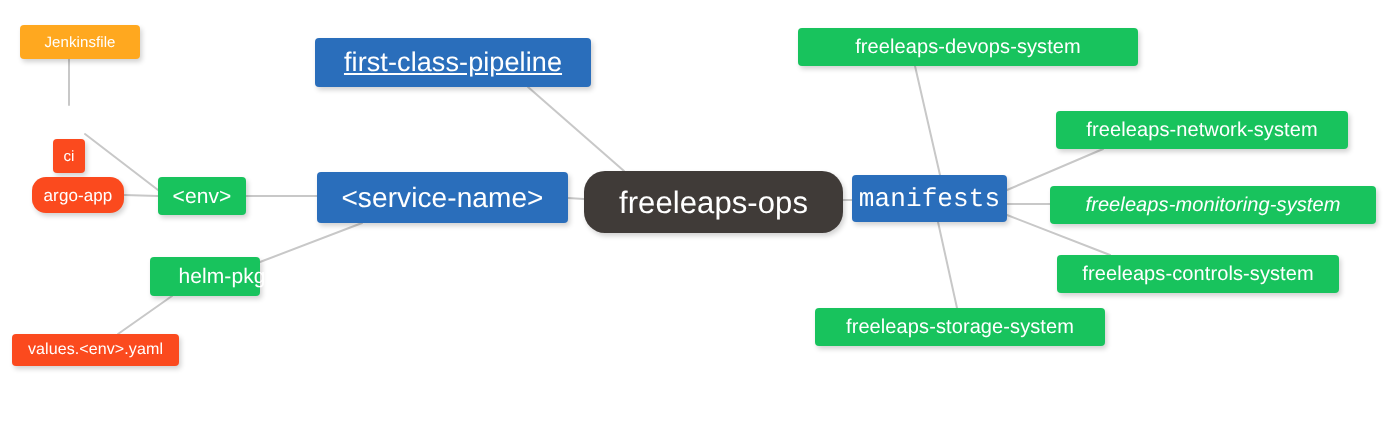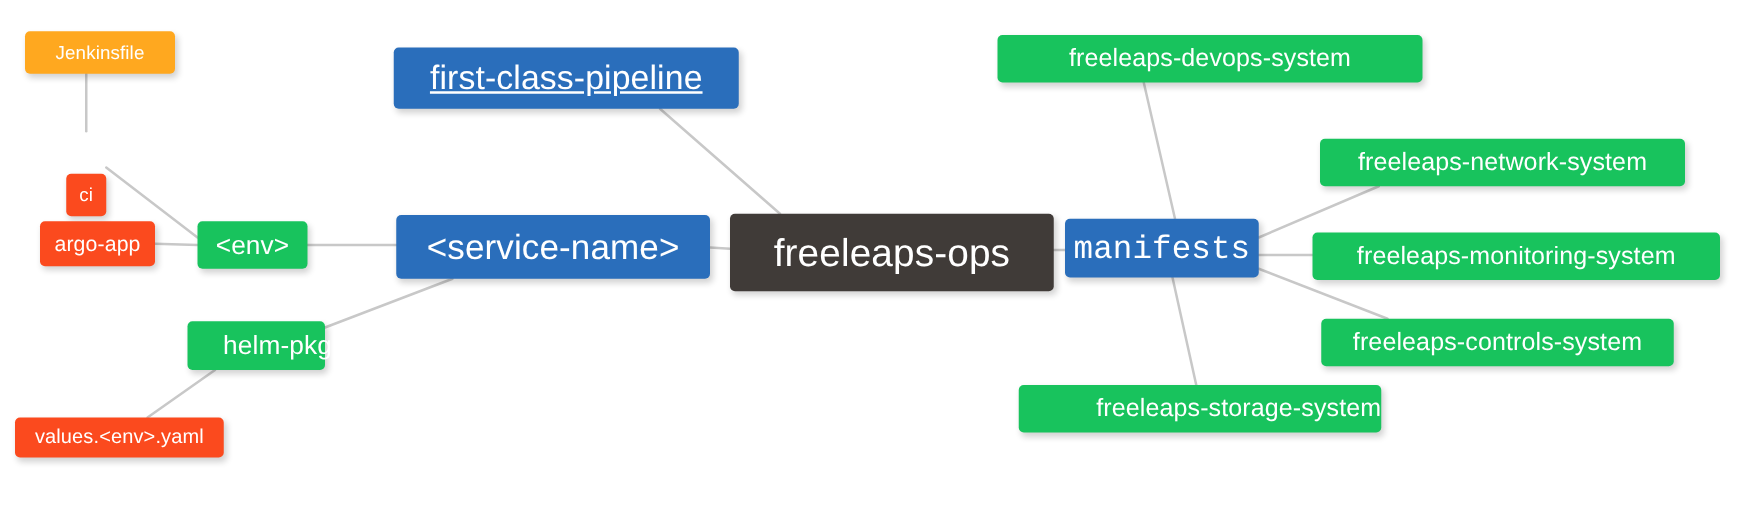--- a/index.html
+++ b/index.html
@@ -72,7 +72,7 @@
       <div class="node" style="left: 53px; top: 92px; width: 32px; height: 34px; background: rgb(251, 74, 30); font-size: 15px; margin-top: 47px;">
         <span class="node-label">ci</span>
       </div>
-      <div class="node" style="left: 32px; top: 177px; width: 92px; height: 36px; background: rgb(251, 74, 30); font-size: 17px;">
+      <div class="node" style="left: 32px; top: 177px; width: 92px; height: 36px; background: rgb(251, 74, 30); font-size: 17px; border-radius: 14px;">
         <span class="node-label">argo-app</span>
       </div>
       <div class="node" style="left: 158px; top: 177px; width: 88px; height: 38px; background: rgb(24, 195, 93); font-size: 21px; text-align: right;">

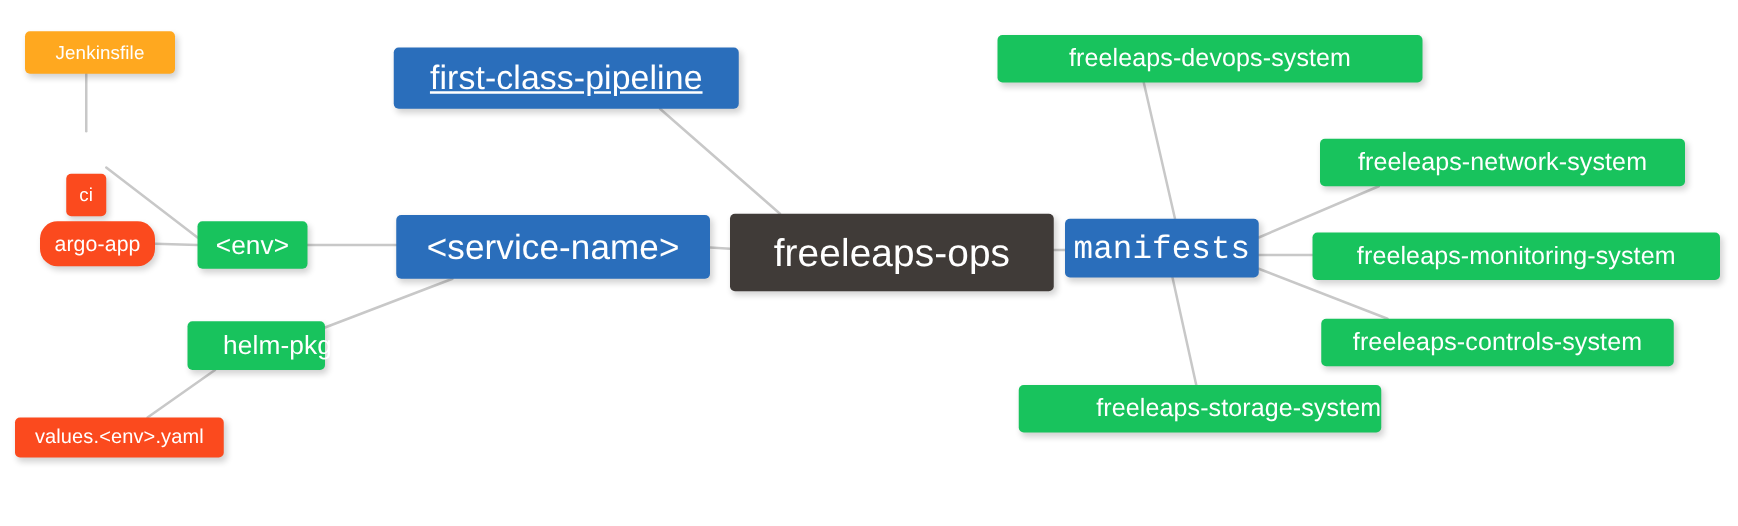--- a/index.html
+++ b/index.html
@@ -90,7 +90,7 @@
       <div class="node" style="left: 317px; top: 172px; width: 251px; height: 51px; background: rgb(42, 110, 187); font-size: 28px;">
         <span class="node-label">&lt;service-name&gt;</span>
       </div>
-      <div class="node" style="left: 584px; top: 171px; width: 259px; height: 62px; background: rgb(64, 59, 56); font-size: 31px;">
+      <div class="node" style="left: 584px; top: 171px; width: 259px; height: 62px; background: rgb(64, 59, 56); font-size: 31px; border-radius: 21px;">
         <span class="node-label">freeleaps-ops</span>
       </div>
       <div class="node" style="left: 852px; top: 175px; width: 155px; height: 47px; background: rgb(42, 110, 187); font-size: 26px; font-family: Liberation Mono, monospace;">

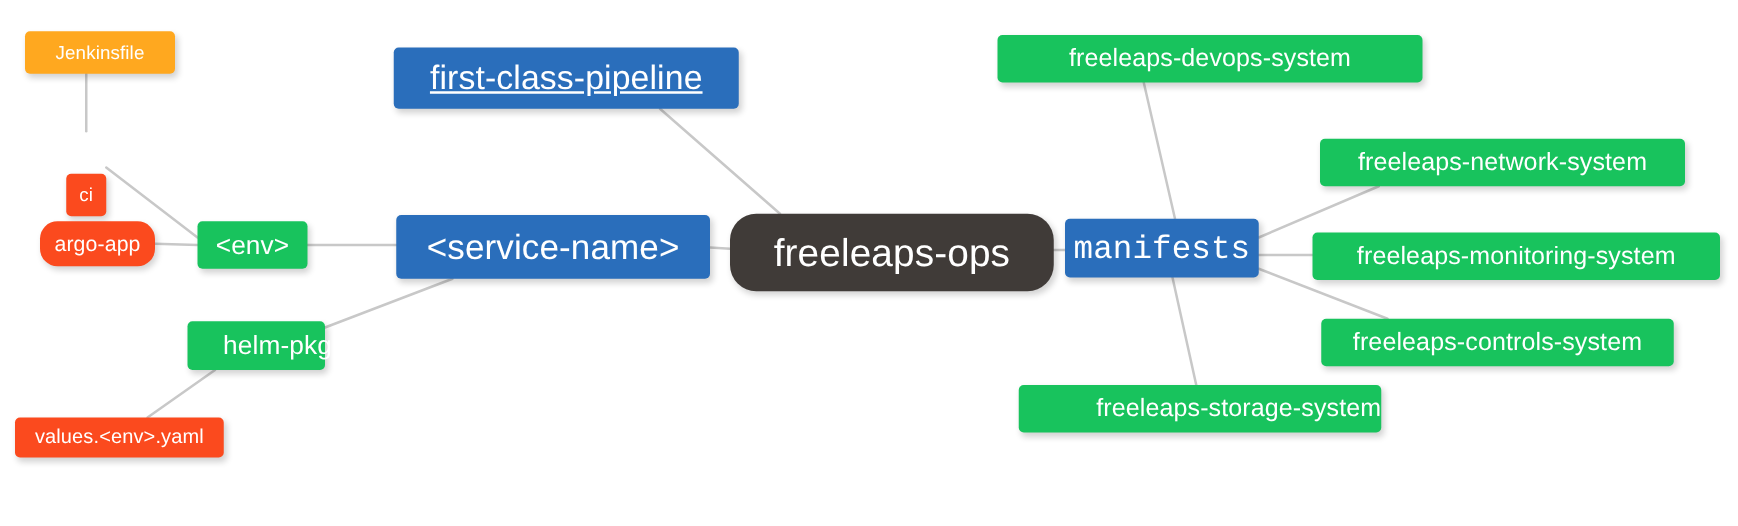--- a/index.html
+++ b/index.html
@@ -102,7 +102,7 @@
       <div class="node" style="left: 1056px; top: 111px; width: 292px; height: 38px; background: rgb(24, 195, 93); font-size: 20px;">
         <span class="node-label">freeleaps-network-system</span>
       </div>
-      <div class="node" style="left: 1050px; top: 186px; width: 326px; height: 38px; background: rgb(24, 195, 93); font-size: 20px;">
+      <div class="node" style="left: 1050px; top: 186px; width: 326px; height: 38px; background: rgb(24, 195, 93); font-size: 20px; font-style: italic;">
         <span class="node-label">freeleaps-monitoring-system</span>
       </div>
       <div class="node" style="left: 1057px; top: 255px; width: 282px; height: 38px; background: rgb(24, 195, 93); font-size: 20px;">

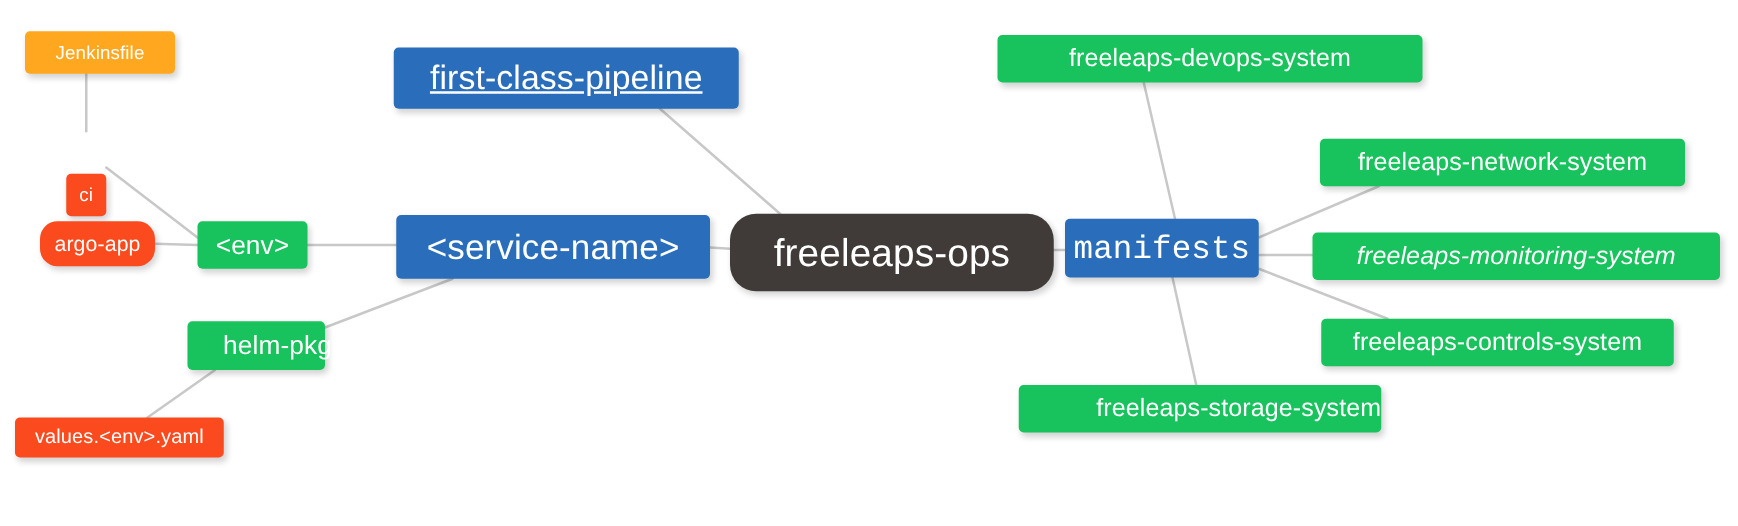--- a/index.html
+++ b/index.html
@@ -108,7 +108,7 @@
       <div class="node" style="left: 1057px; top: 255px; width: 282px; height: 38px; background: rgb(24, 195, 93); font-size: 20px;">
         <span class="node-label">freeleaps-controls-system</span>
       </div>
-      <div class="node" style="left: 815px; top: 308px; width: 290px; height: 38px; background: rgb(24, 195, 93); font-size: 20px; justify-content: flex-end;">
+      <div class="node" style="left: 815px; top: 308px; width: 290px; height: 38px; background: rgb(24, 195, 93); font-size: 20px;">
         <span class="node-label">freeleaps-storage-system</span>
       </div>
     </div>

